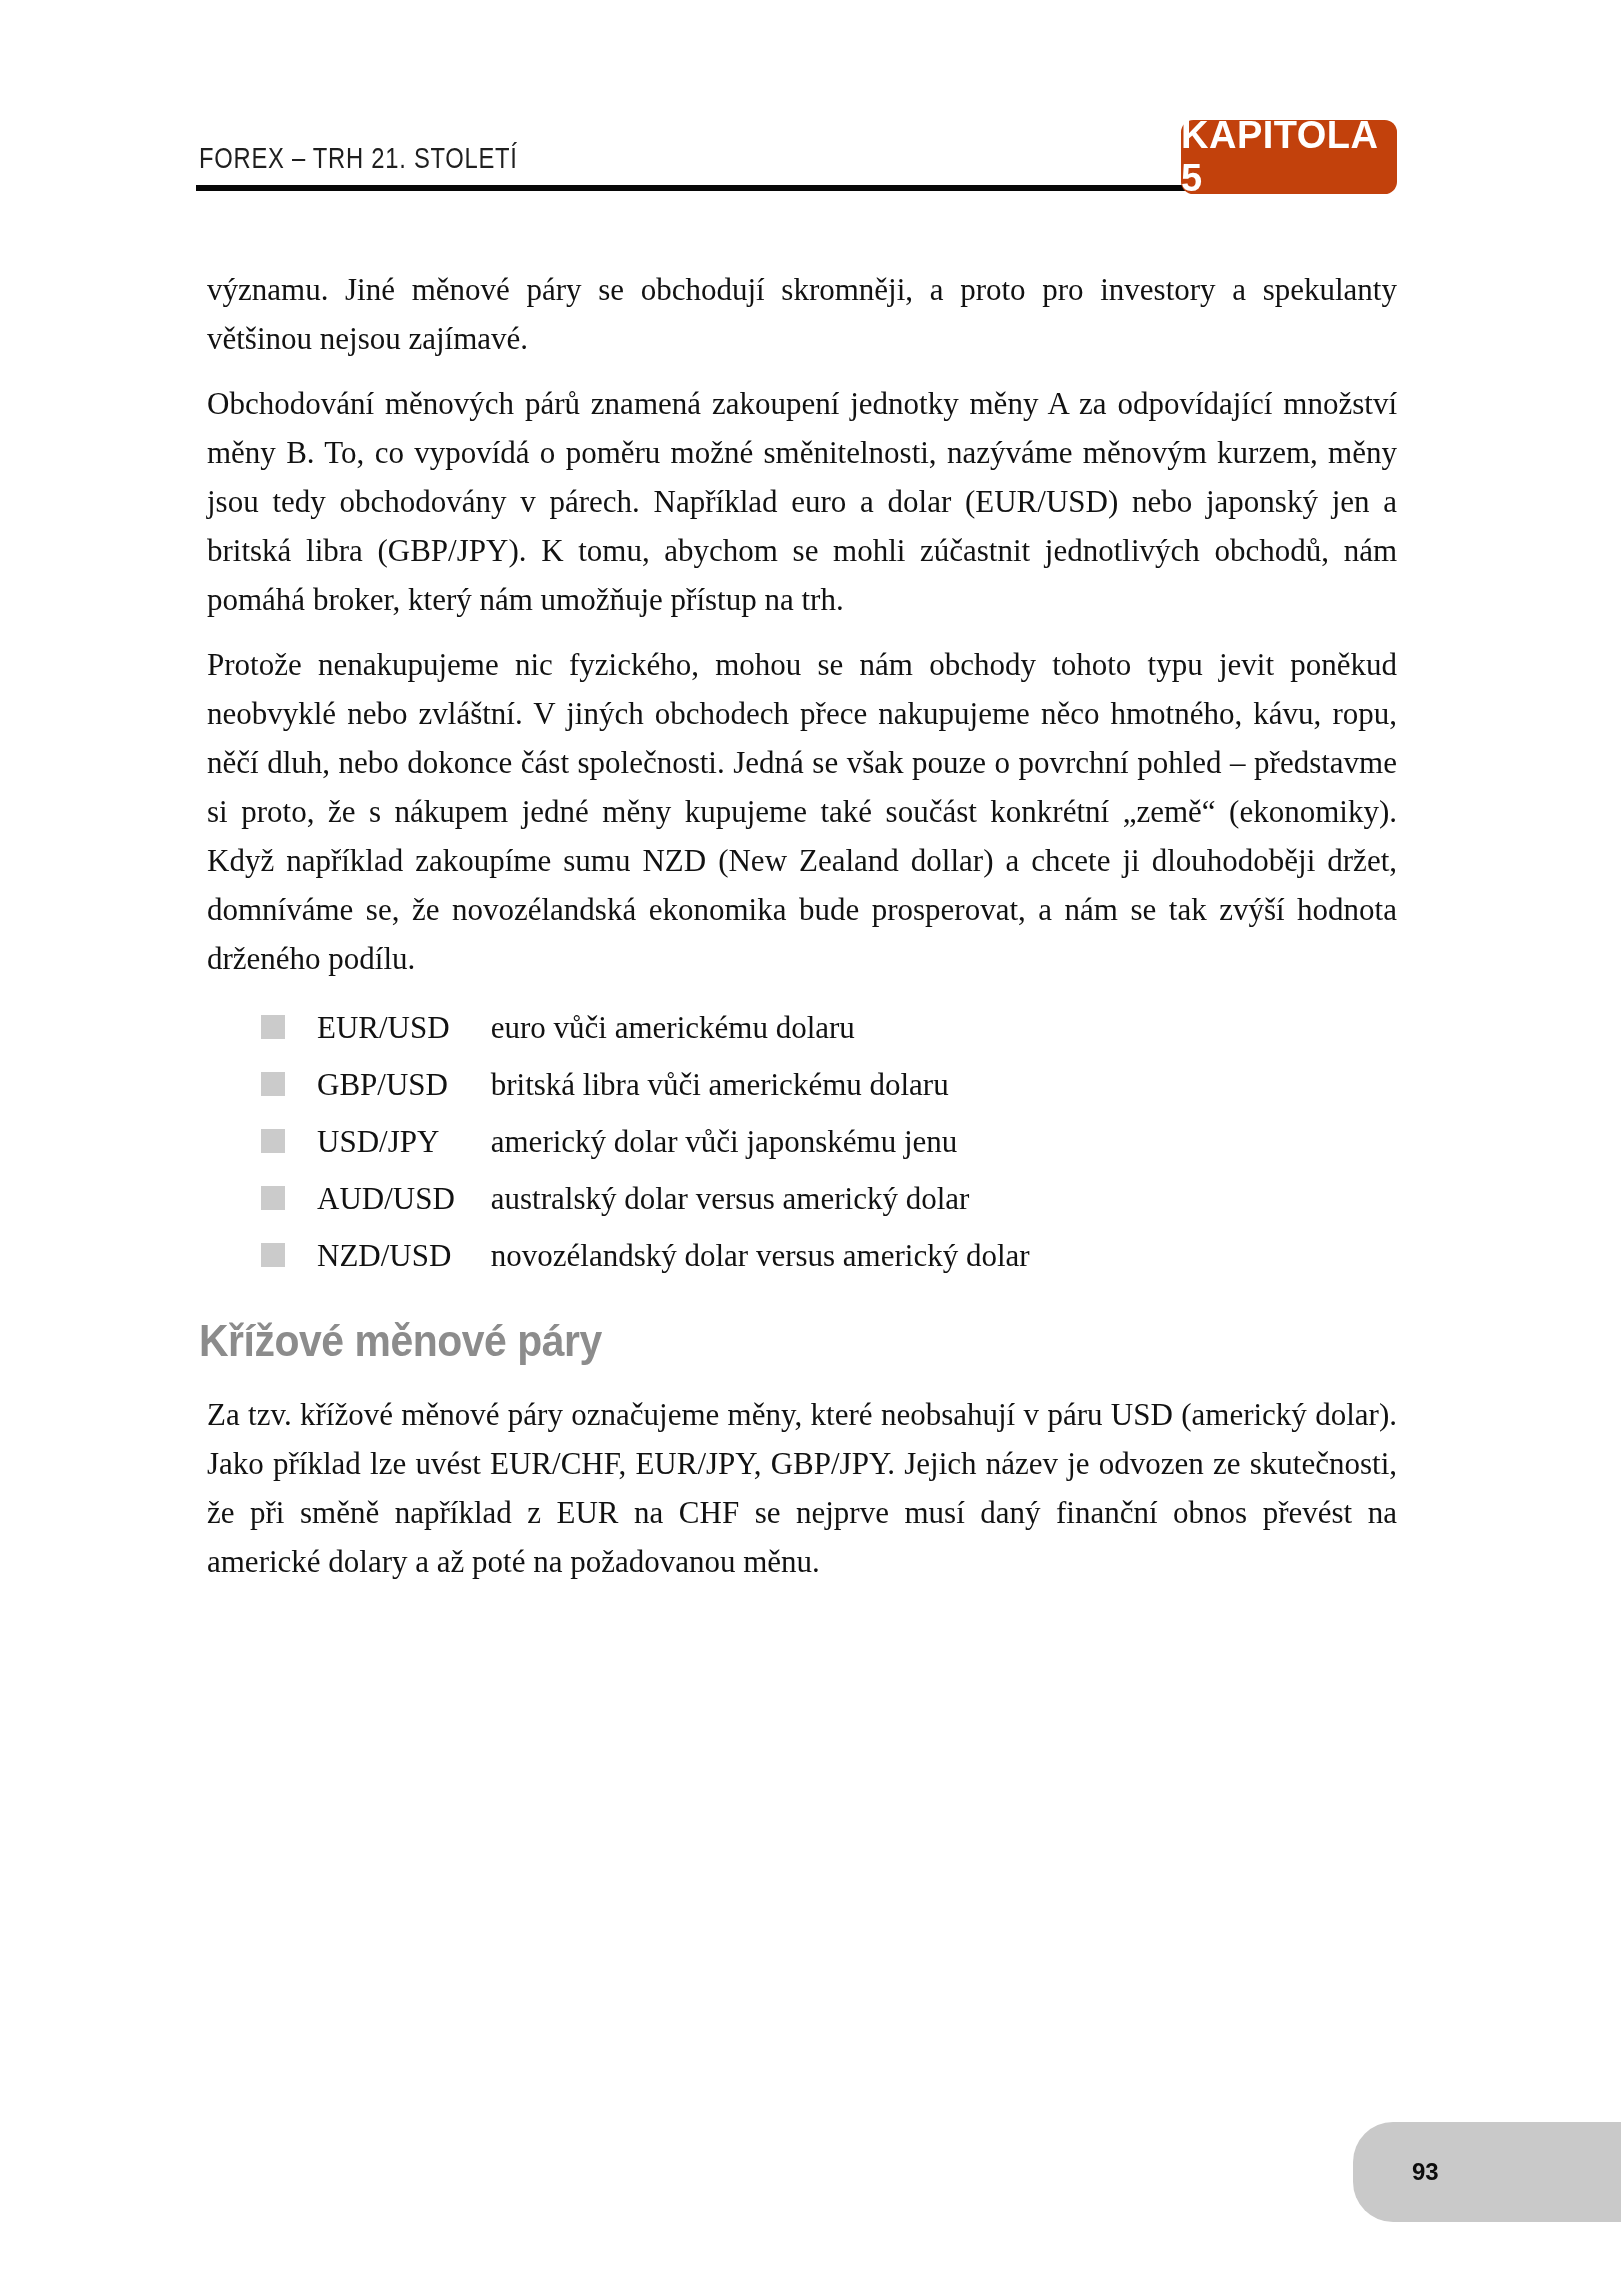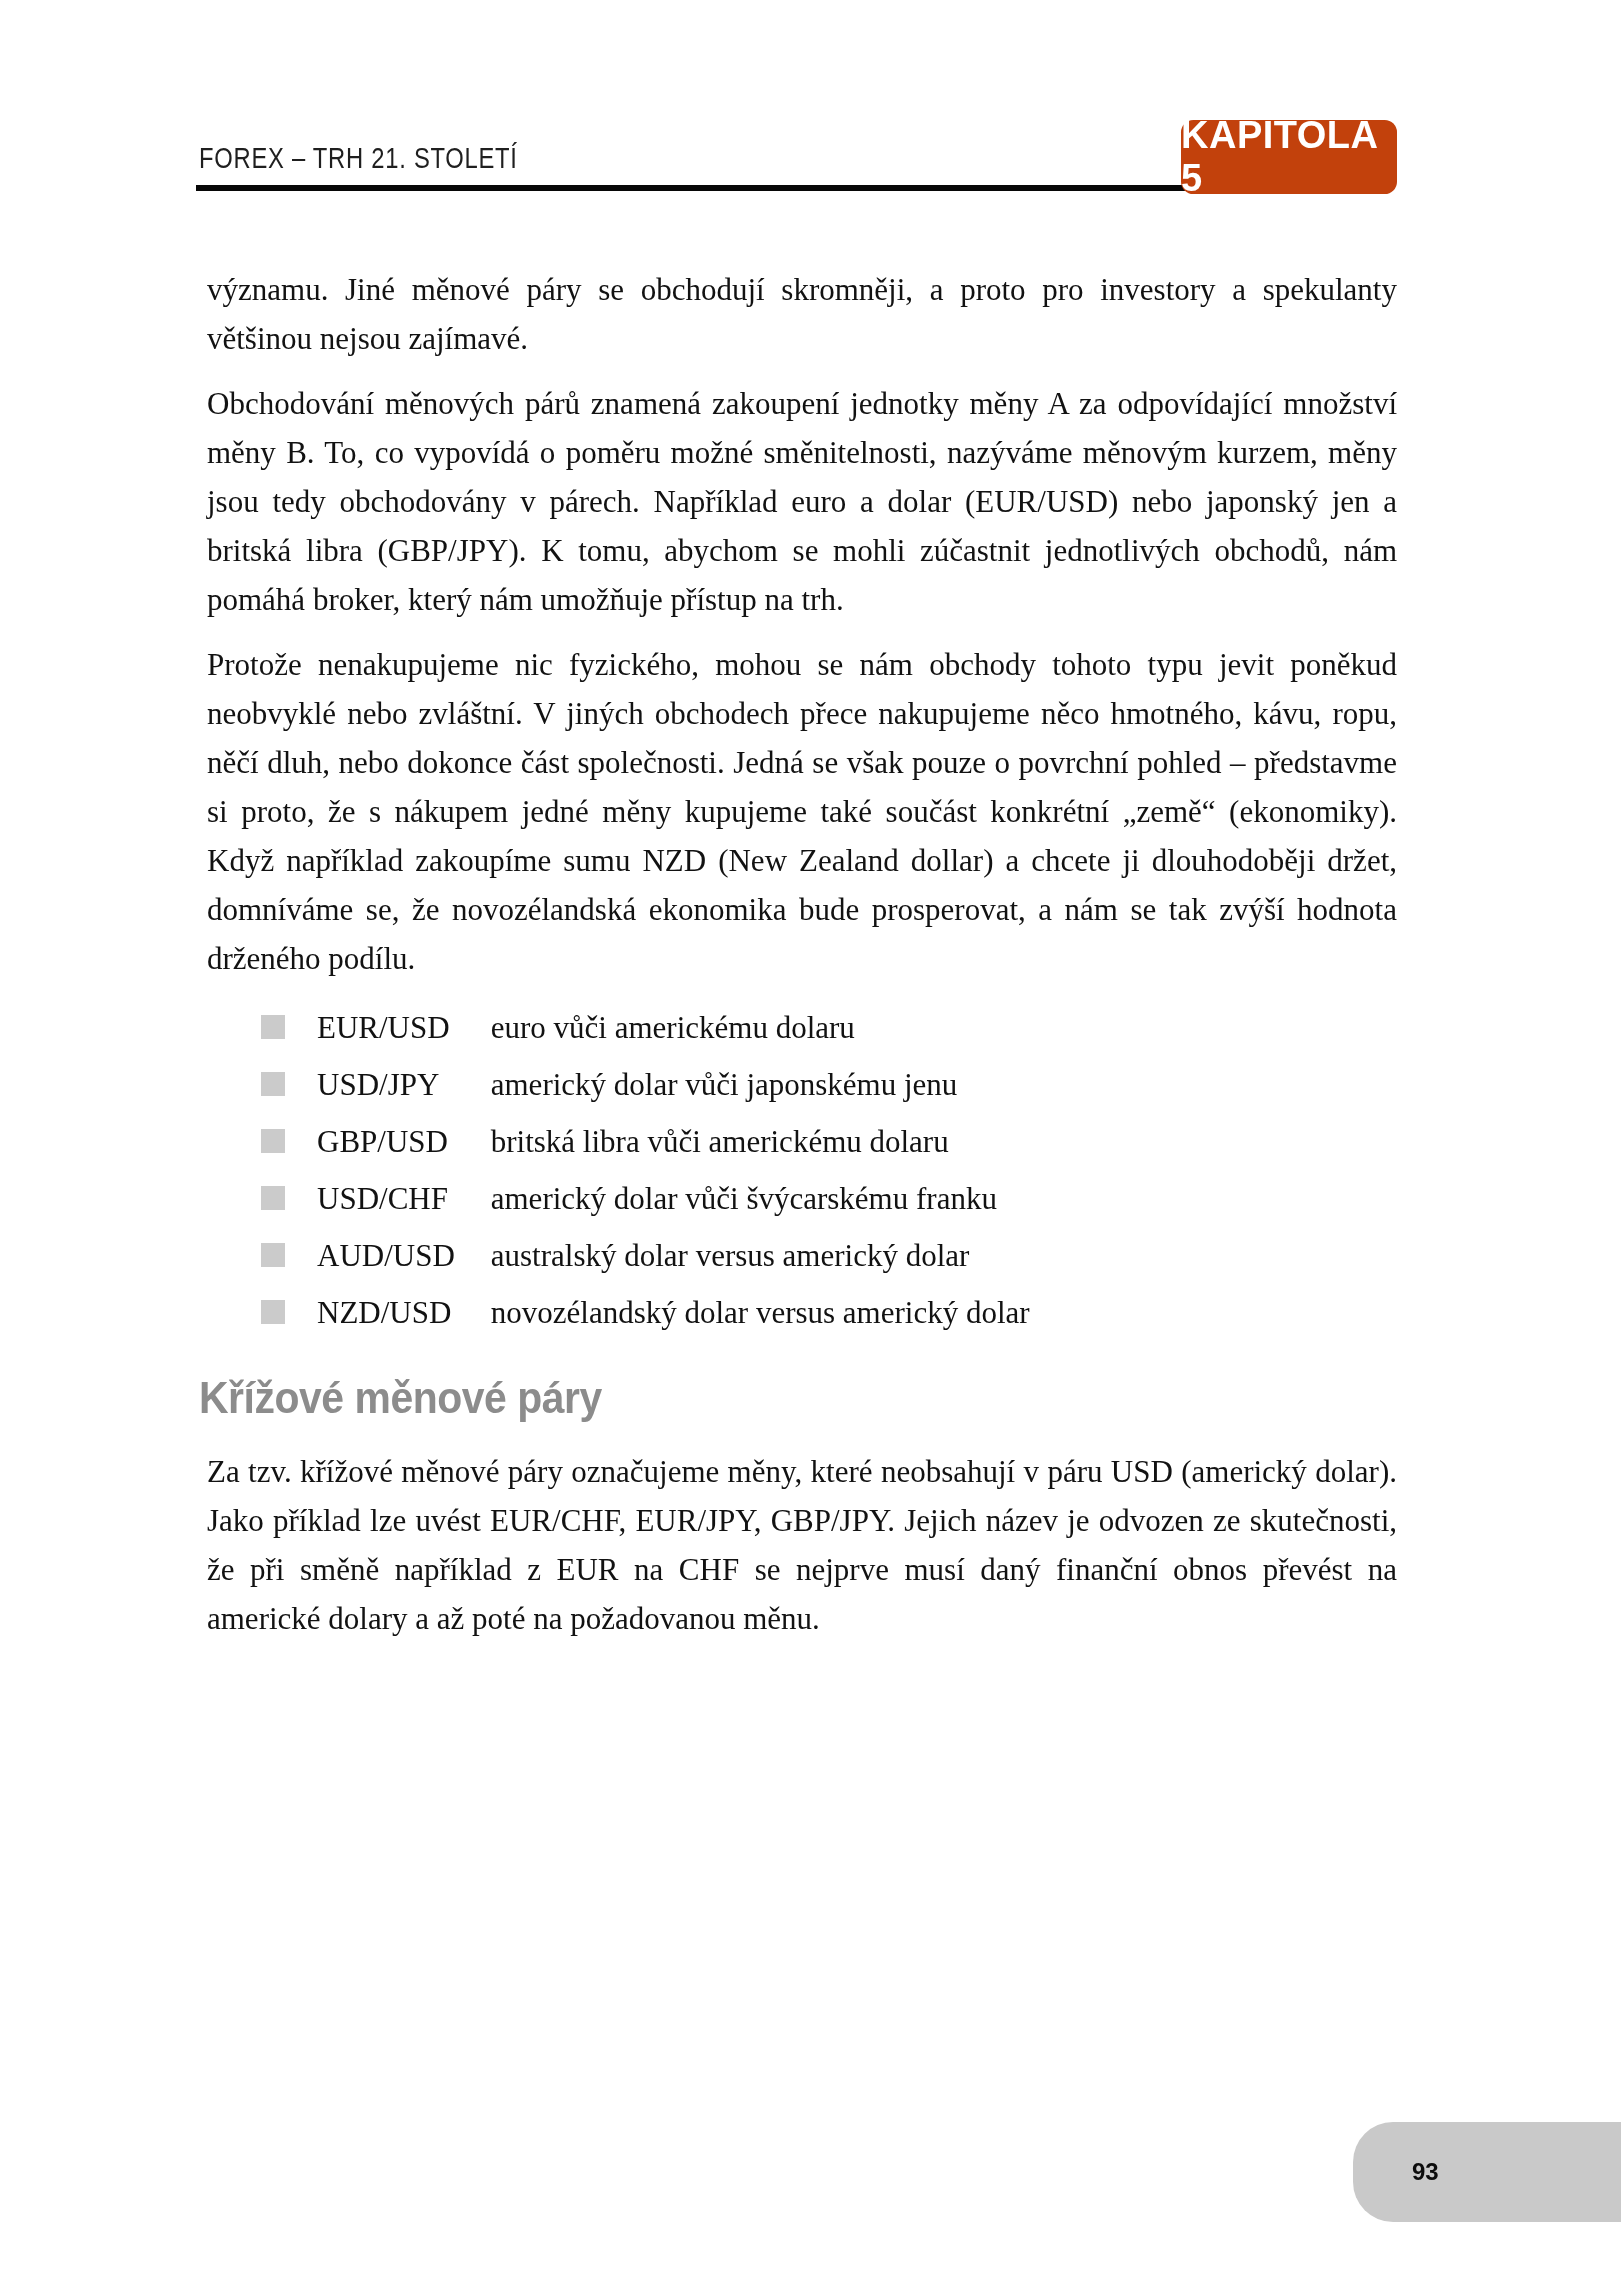--- a/index.html
+++ b/index.html
@@ -104,13 +104,13 @@
       </li>
       <li class="pair-row">
         <span class="bullet"></span>
-        <span class="pair-code">USD/JPY</span>
-        <span class="pair-desc">americký dolar vůči japonskému jenu</span>
+        <span class="pair-code">GBP/USD</span>
+        <span class="pair-desc">britská libra vůči americkému dolaru</span>
       </li>
       <li class="pair-row">
         <span class="bullet"></span>
-        <span class="pair-code">GBP/USD</span>
-        <span class="pair-desc">britská libra vůči americkému dolaru</span>
+        <span class="pair-code">USD/JPY</span>
+        <span class="pair-desc">americký dolar vůči japonskému jenu</span>
       </li>
       <li class="pair-row">
         <span class="bullet"></span>

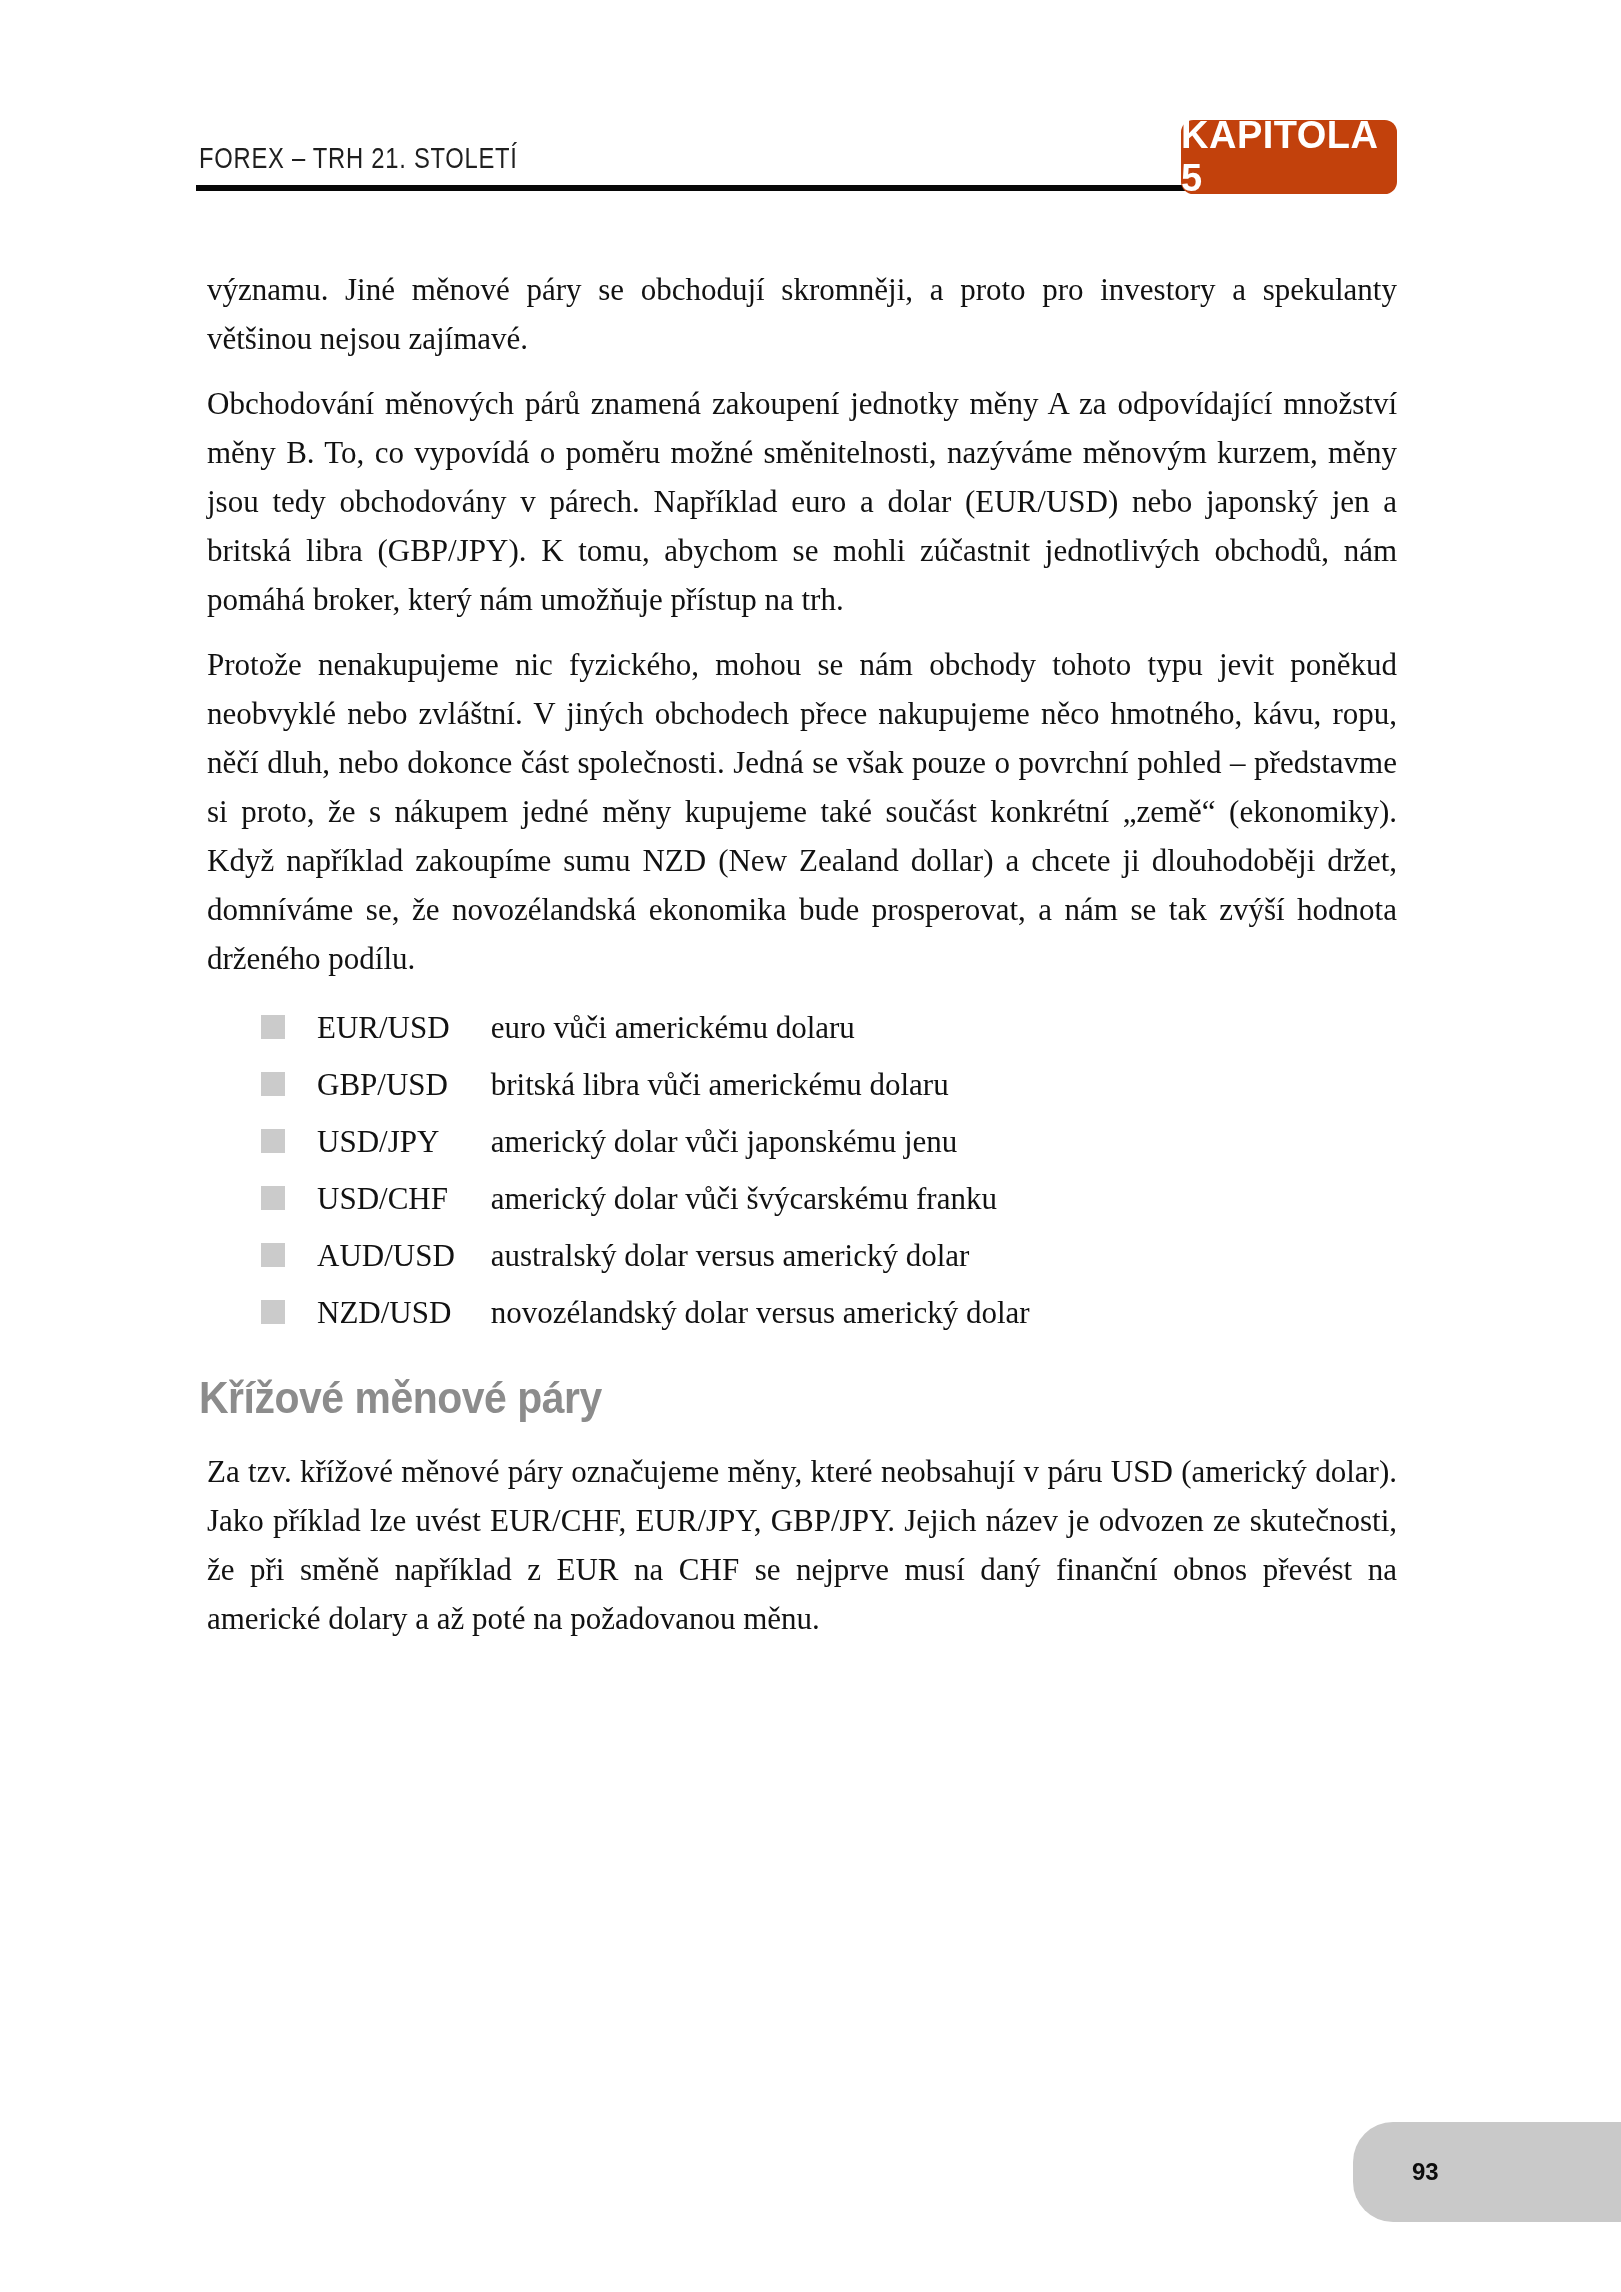--- a/index.html
+++ b/index.html
@@ -114,11 +114,6 @@
       </li>
       <li class="pair-row">
         <span class="bullet"></span>
-        <span class="pair-code">USD/CHF</span>
-        <span class="pair-desc">americký dolar vůči švýcarskému franku</span>
-      </li>
-      <li class="pair-row">
-        <span class="bullet"></span>
         <span class="pair-code">AUD/USD</span>
         <span class="pair-desc">australský dolar versus americký dolar</span>
       </li>

